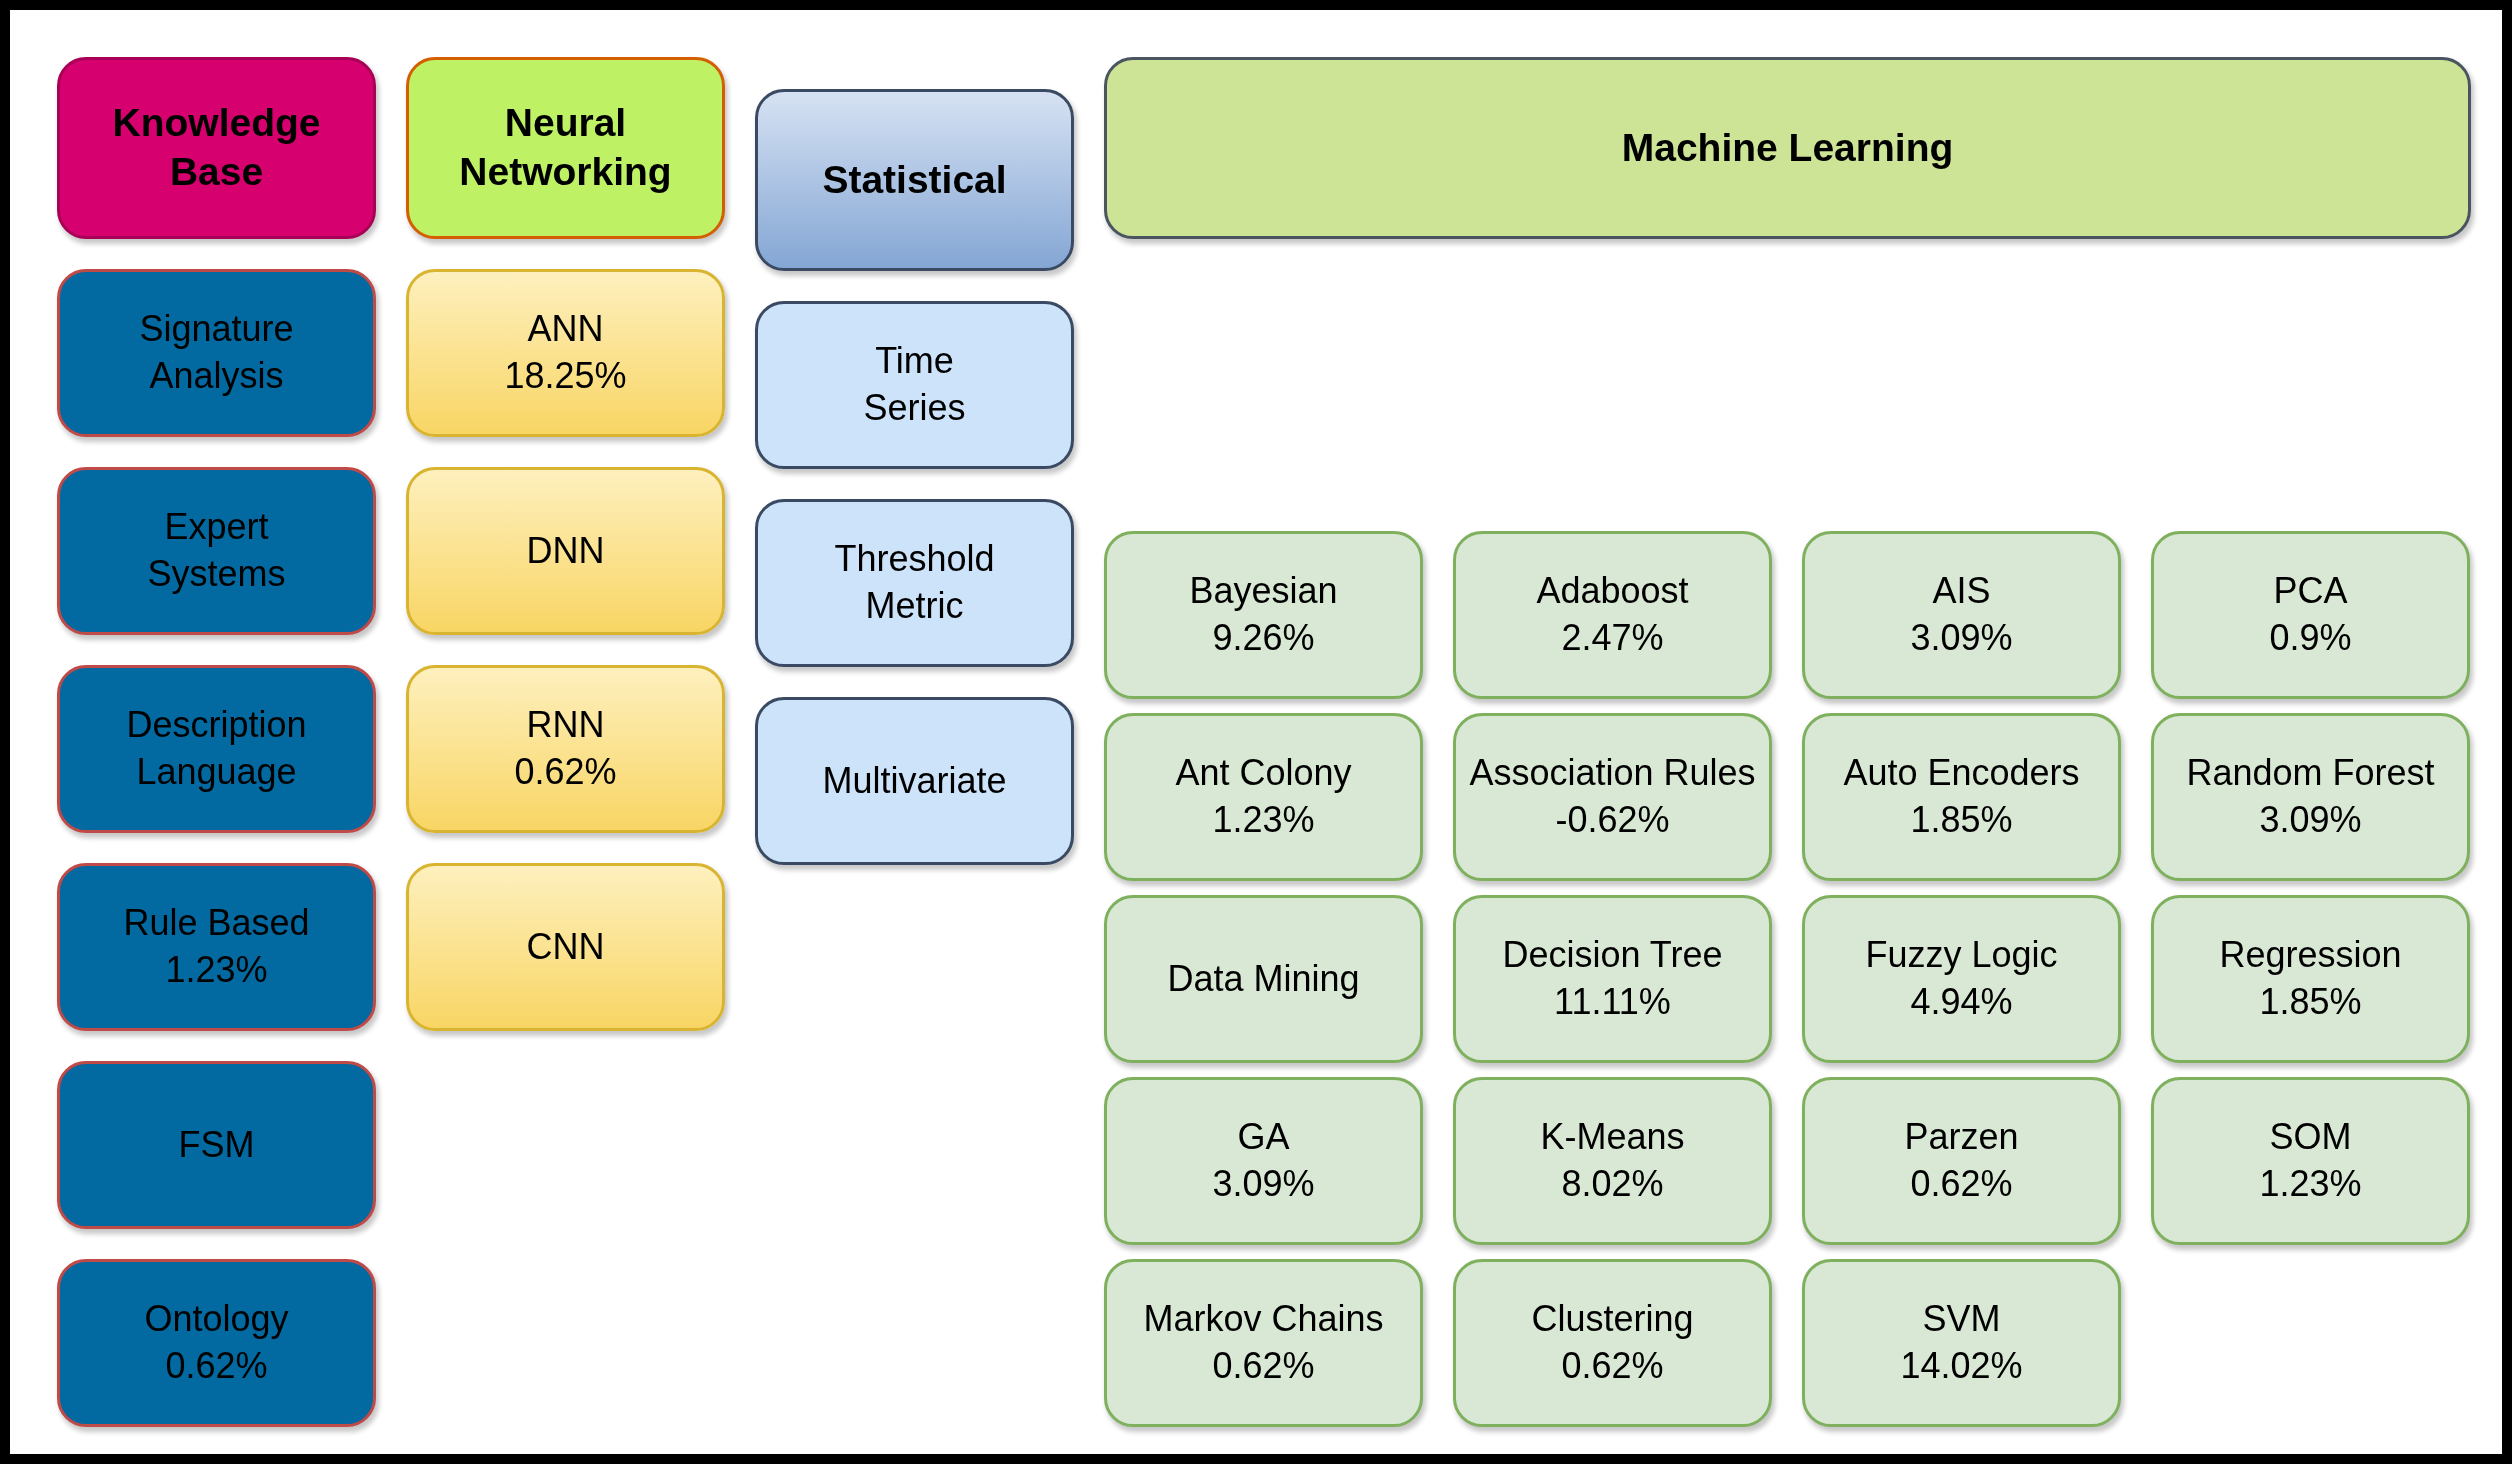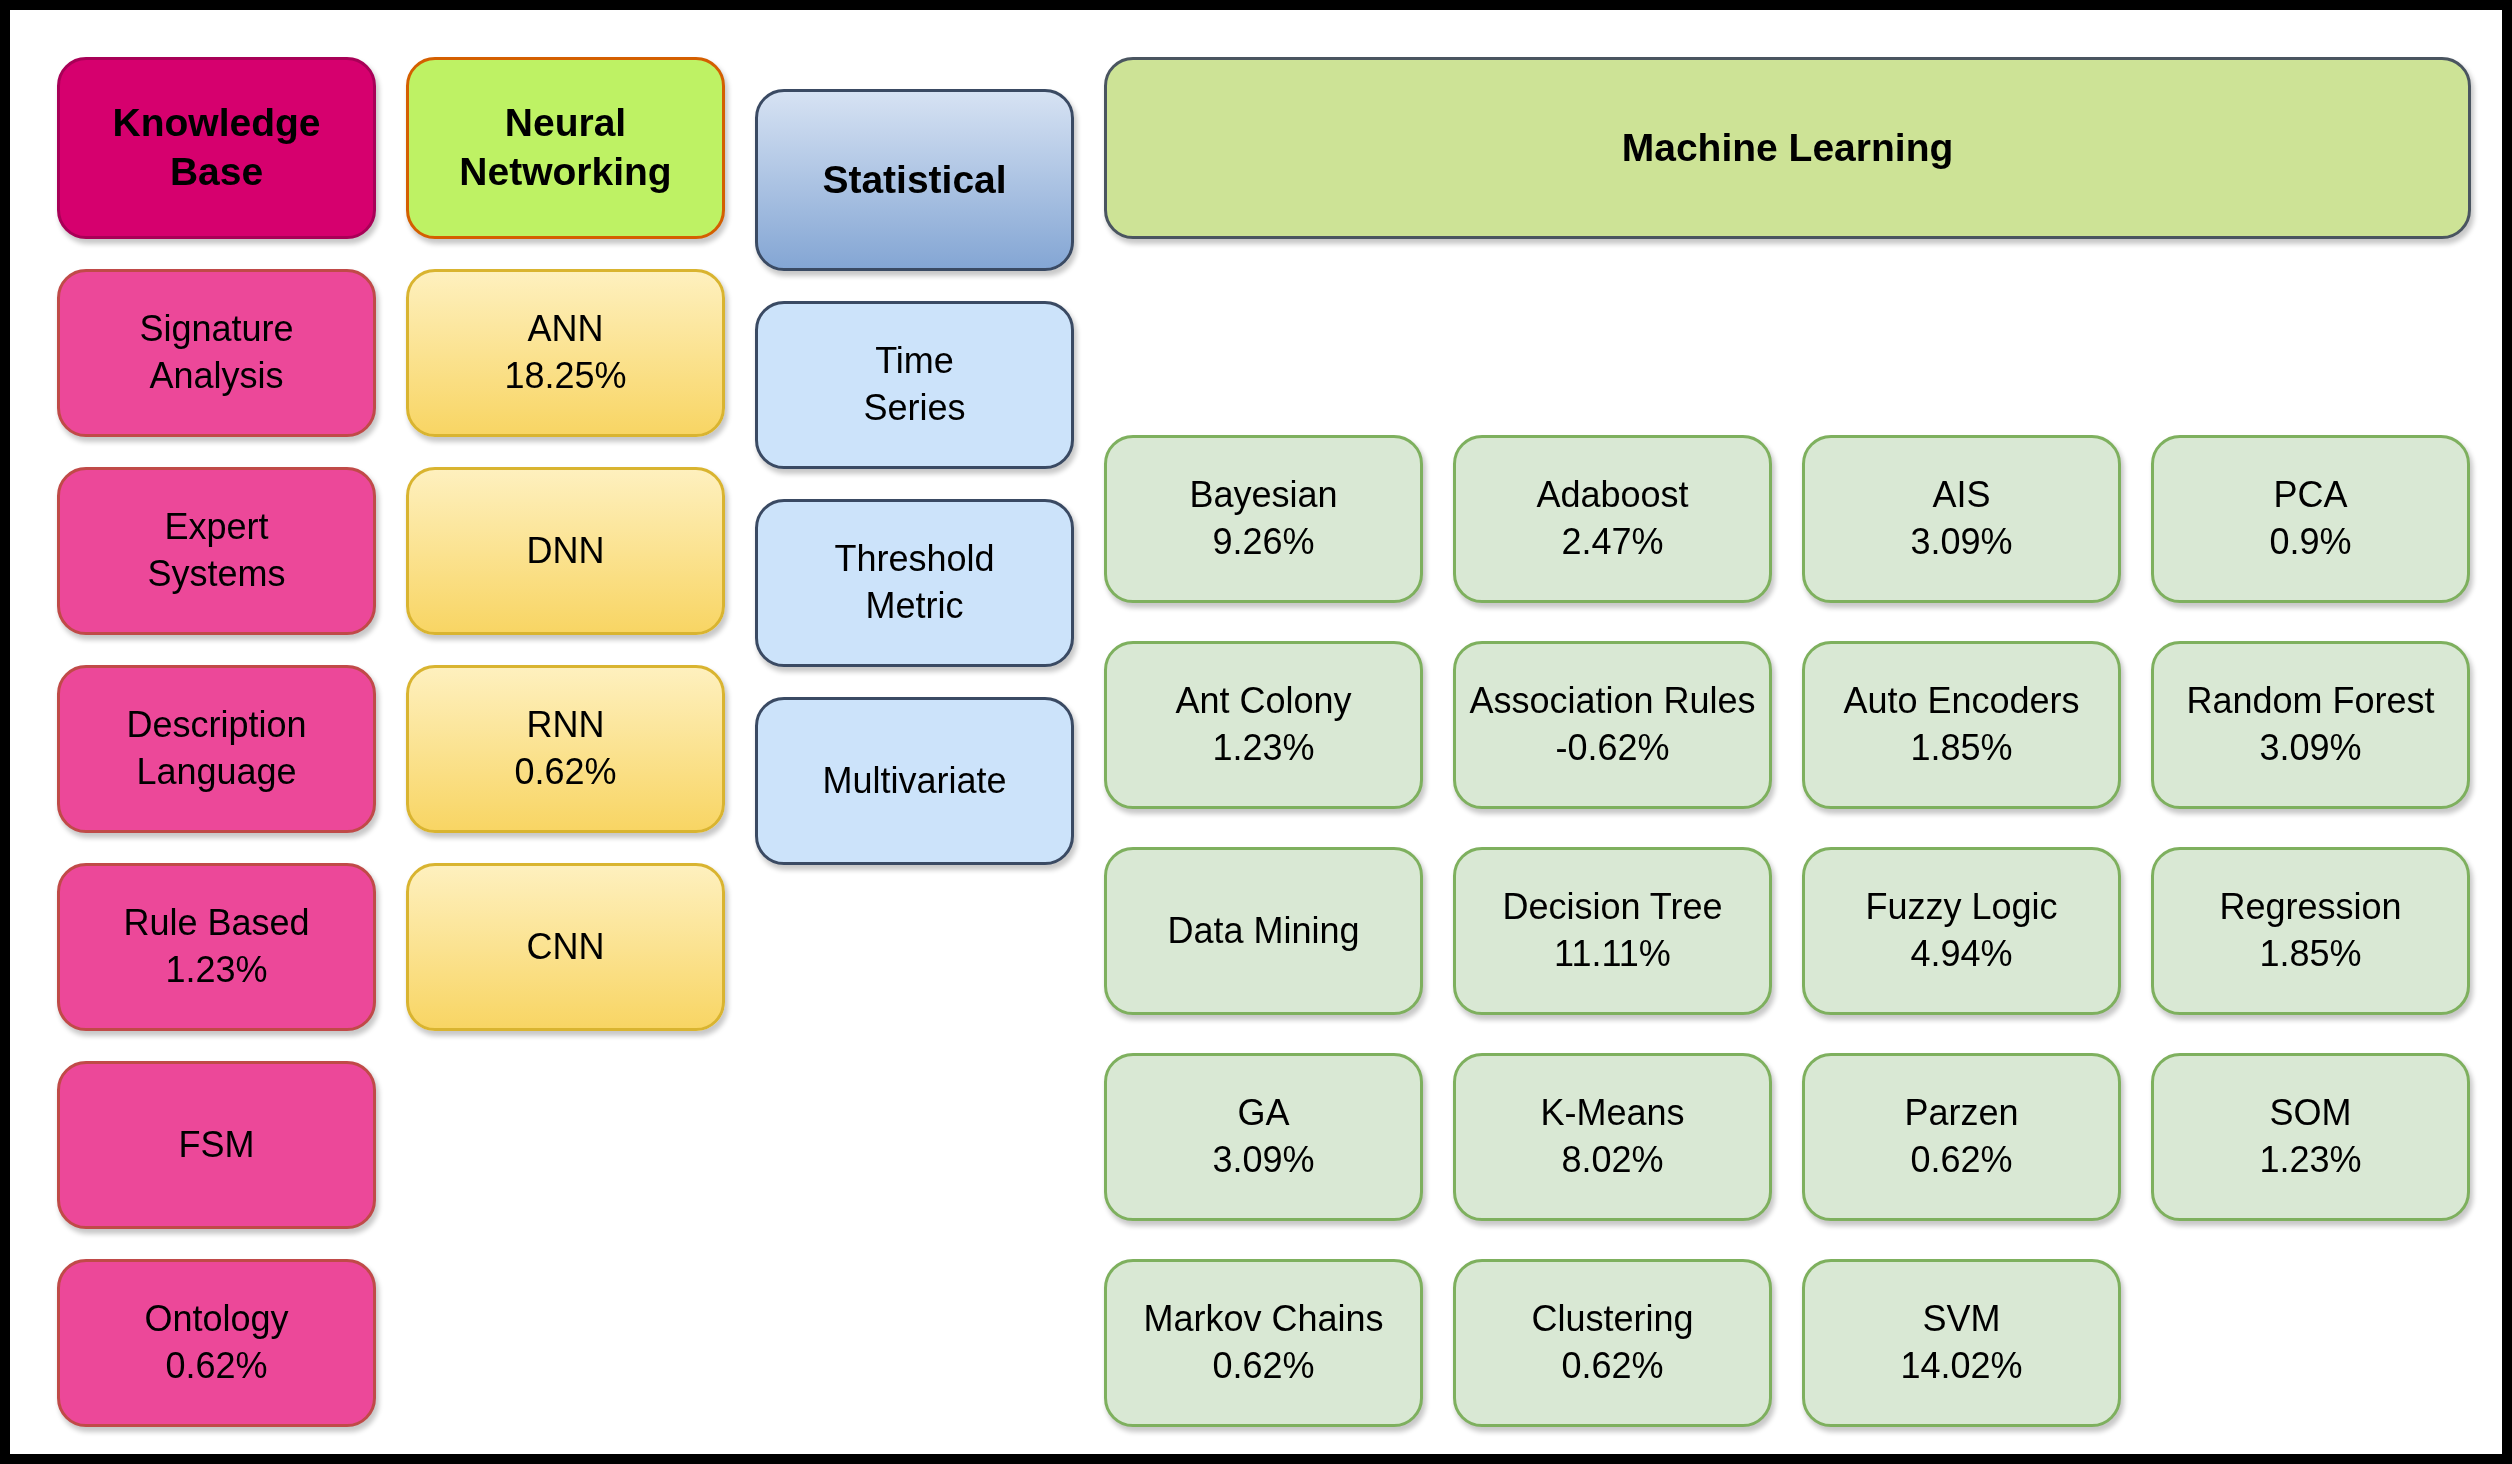--- a/index.html
+++ b/index.html
@@ -76,7 +76,7 @@
     border: 3.1px solid #a80057;
   }
   .kb-cell {
-    background: #ec4899;
+    background: #0369a1;
     border: 3.1px solid #c04a48;
   }
   .nn-header {

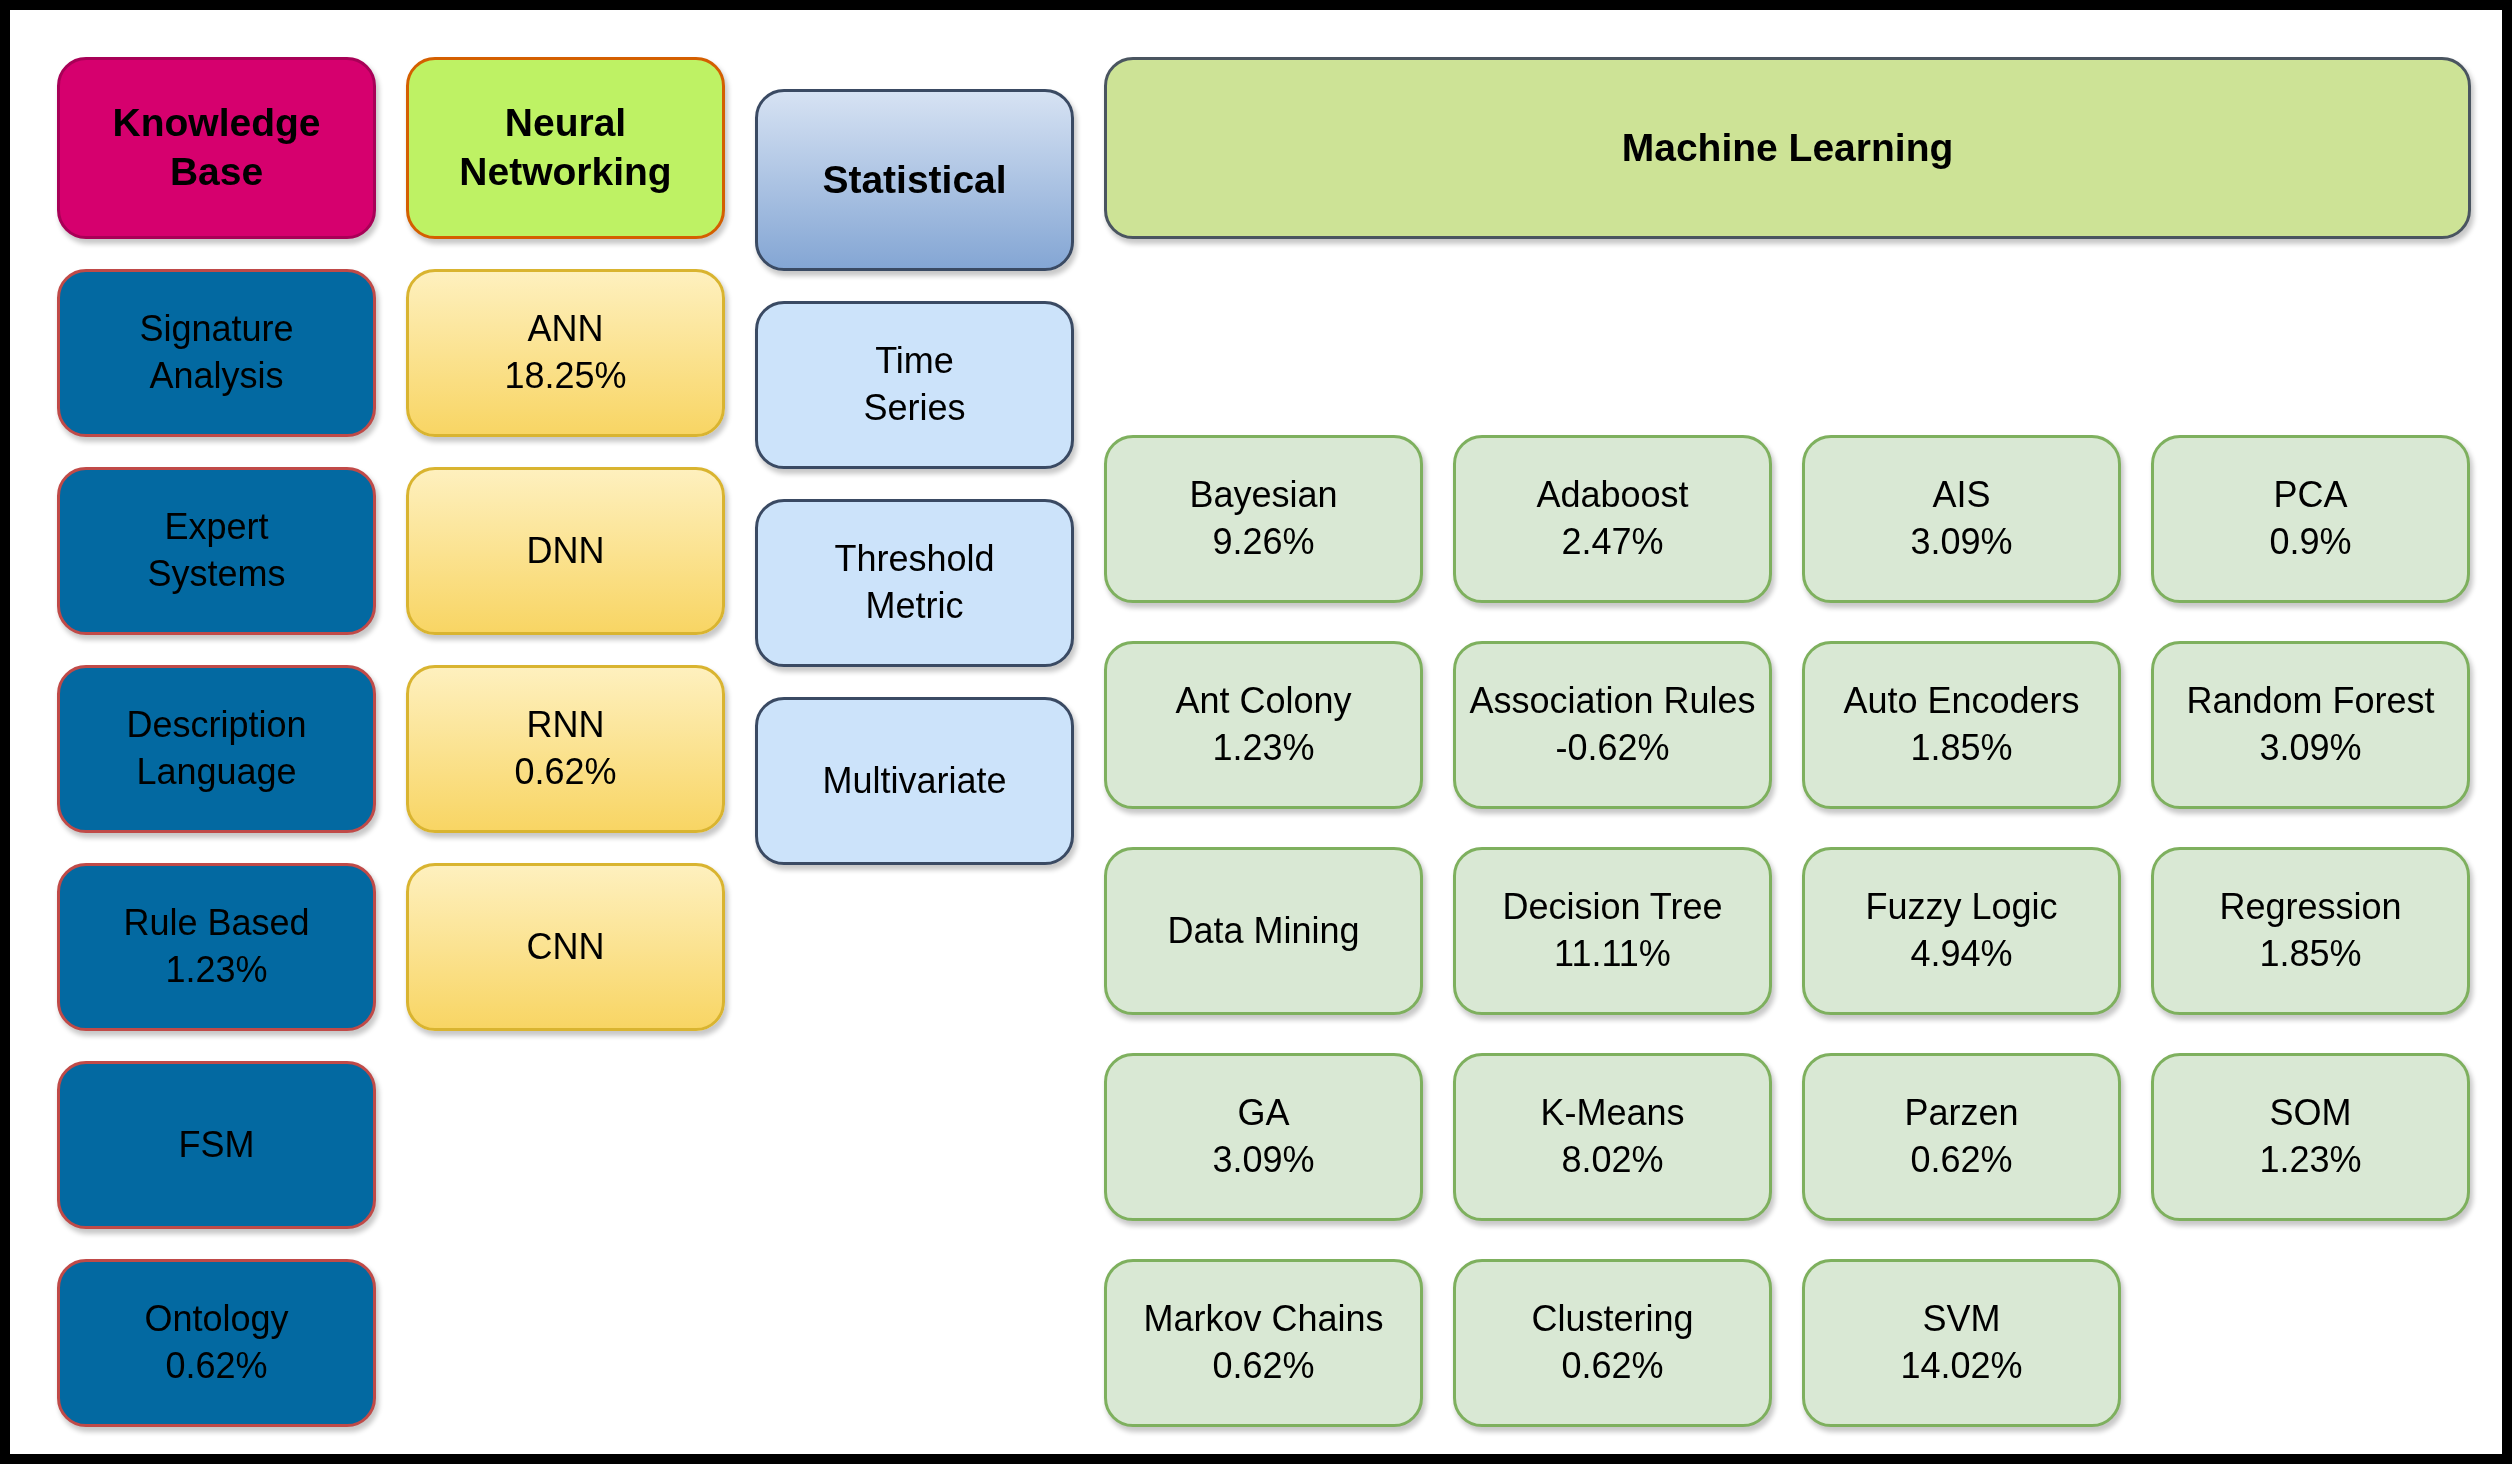--- a/index.html
+++ b/index.html
@@ -42,7 +42,7 @@
     width: 319px;
     display: flex;
     flex-direction: column;
-    gap: 38px;
+    gap: 14px;
     flex: 0 0 auto;
   }
   .box {

